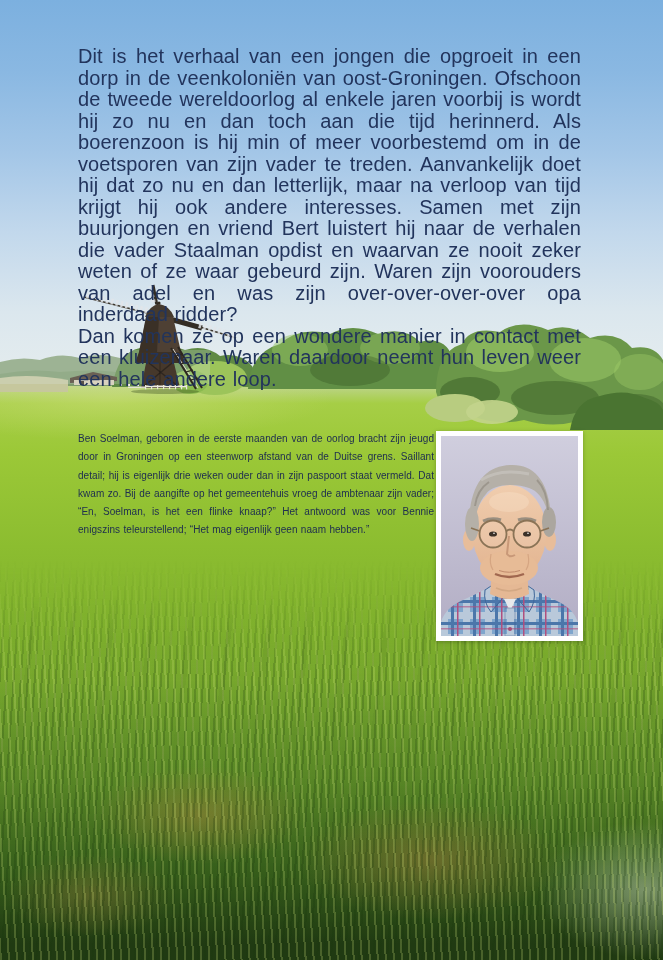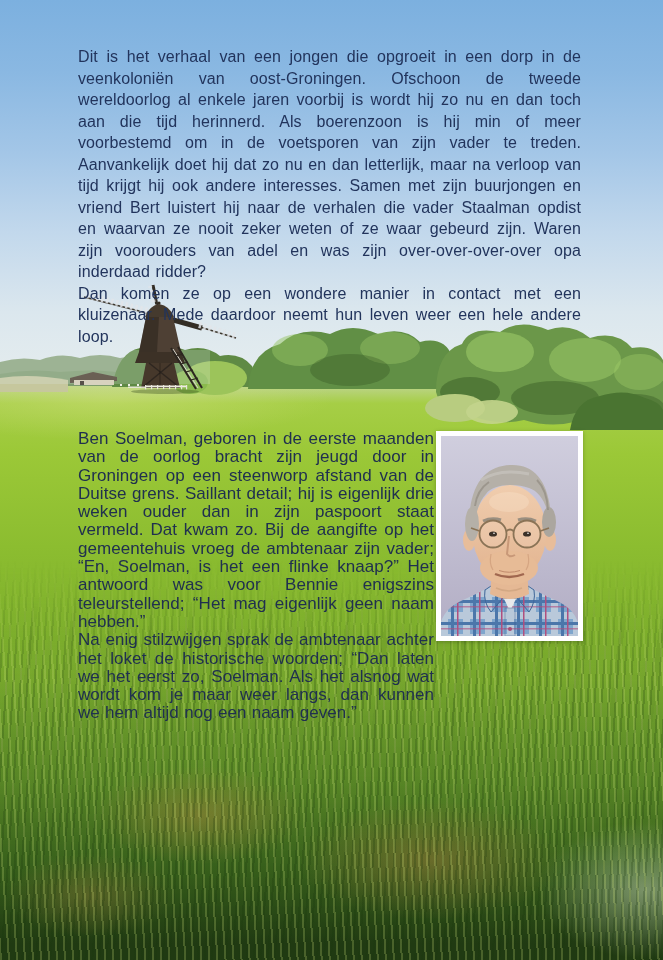--- a/index.html
+++ b/index.html
@@ -50,7 +50,7 @@
   
   .intro-block{
     position:absolute;left:78px;top:46px;width:503px;
-    color:#22345c;font-size:16px;line-height:21.5px;
+    color:#22345c;font-size:20px;line-height:21.5px;
     text-align:justify;letter-spacing:.1px;word-spacing:1px;
   }
   .intro-block p{margin:0;}

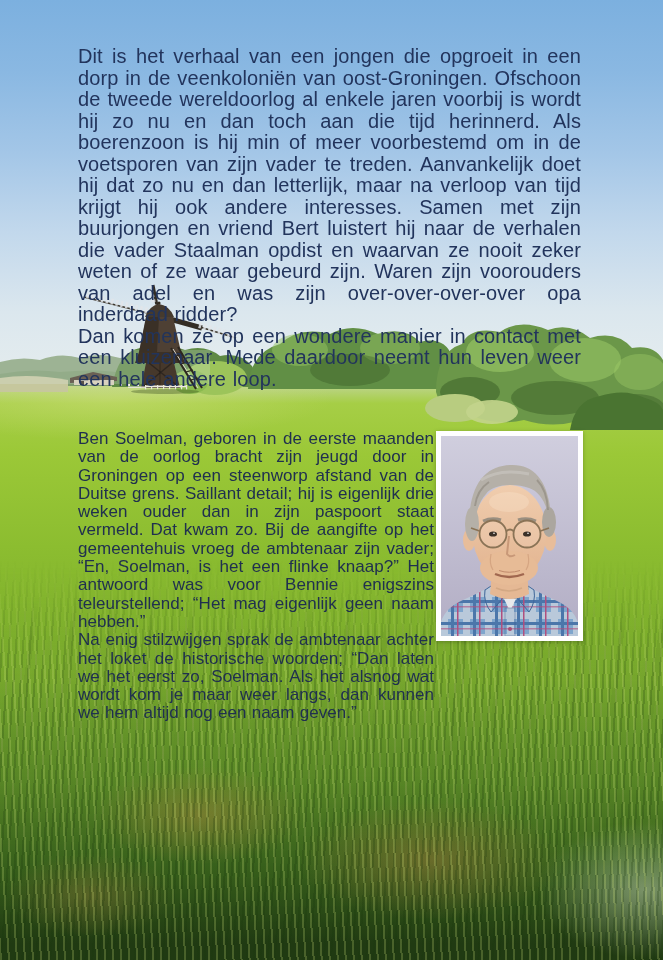--- a/index.html
+++ b/index.html
@@ -173,7 +173,7 @@
 
   <div class="intro-block">
     <p>Dit is het verhaal van een jongen die opgroeit in een dorp in de veenkoloniën van oost-Groningen. Ofschoon de tweede wereldoorlog al enkele jaren voorbij is wordt hij zo nu en dan toch aan die tijd herinnerd. Als boerenzoon is hij min of meer voorbestemd om in de voetsporen van zijn vader te treden. Aanvankelijk doet hij dat zo nu en dan letterlijk, maar na verloop van tijd krijgt hij ook andere interesses. Samen met zijn buurjongen en vriend Bert luistert hij naar de verhalen die vader Staalman opdist en waarvan ze nooit zeker weten of ze waar gebeurd zijn. Waren zijn voorouders van adel en was zijn over-over-over-over opa inderdaad ridder?</p>
-    <p>Dan komen ze op een wondere manier in contact met een kluizenaar. Mede daardoor neemt hun leven weer een hele andere loop.</p>
+    <p>Dan komen ze op een wondere manier in contact met een kluizenaar. Waren daardoor neemt hun leven weer een hele andere loop.</p>
   </div>
 
   <div class="bio-block">

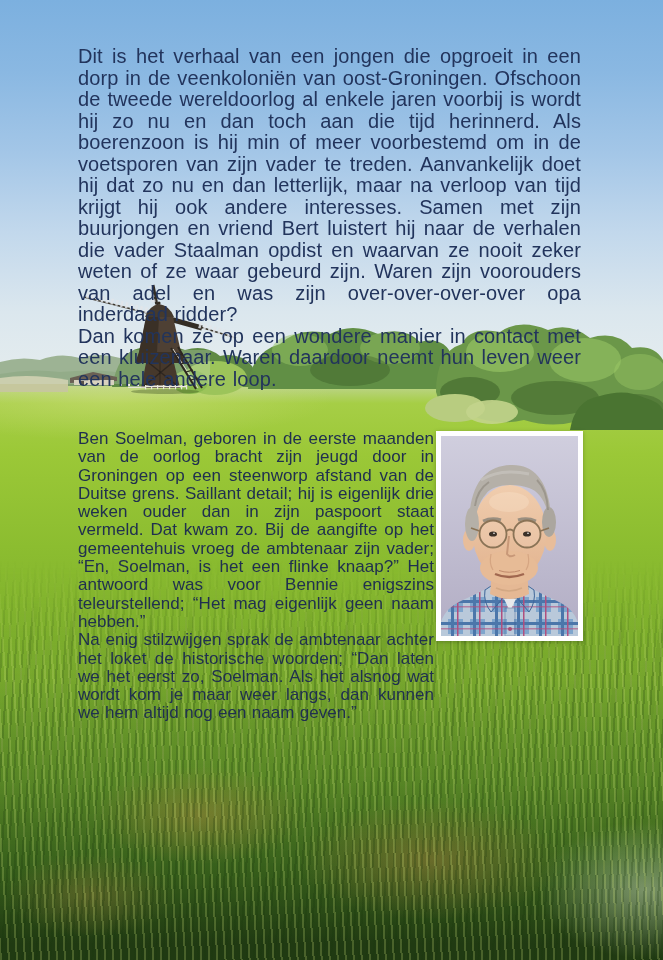--- a/index.html
+++ b/index.html
@@ -56,7 +56,7 @@
   .intro-block p{margin:0;}
   .bio-block{
     position:absolute;left:78px;top:430px;width:356px;
-    color:#20304f;font-size:17px;line-height:18.3px;
+    color:#20304f;font-size:10px;line-height:18.3px;
     text-align:justify;letter-spacing:.05px;word-spacing:.5px;
   }
   .bio-block p{margin:0;}

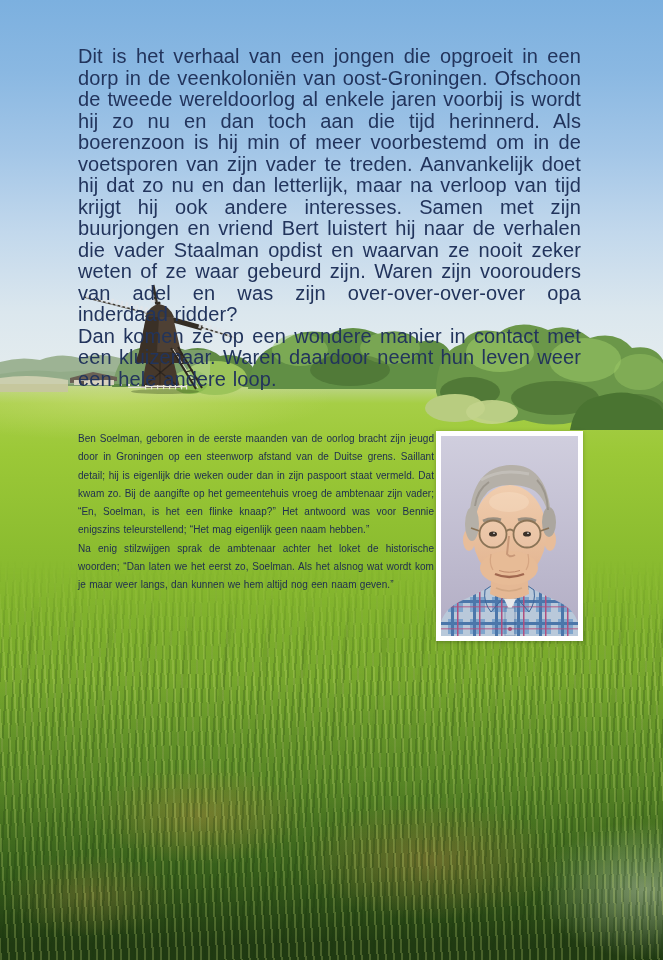--- a/index.html
+++ b/index.html
@@ -178,7 +178,6 @@
 
   <div class="bio-block">
     <p>Ben Soelman, geboren in de eerste maanden van de oorlog bracht zijn jeugd door in Groningen op een steenworp afstand van de Duitse grens. Saillant detail; hij is eigenlijk drie weken ouder dan in zijn paspoort staat vermeld. Dat kwam zo. Bij de aangifte op het gemeentehuis vroeg de ambtenaar zijn vader; “En, Soelman, is het een flinke knaap?” Het antwoord was voor Bennie enigszins teleurstellend; “Het mag eigenlijk geen naam hebben.”</p>
-    <p>Na enig stilzwijgen sprak de ambtenaar achter het loket de historische woorden; “Dan laten we het eerst zo, Soelman. Als het alsnog wat wordt kom je maar weer langs, dan kunnen we hem altijd nog een naam geven.”</p>
   </div>
 
   <div class="portrait">

